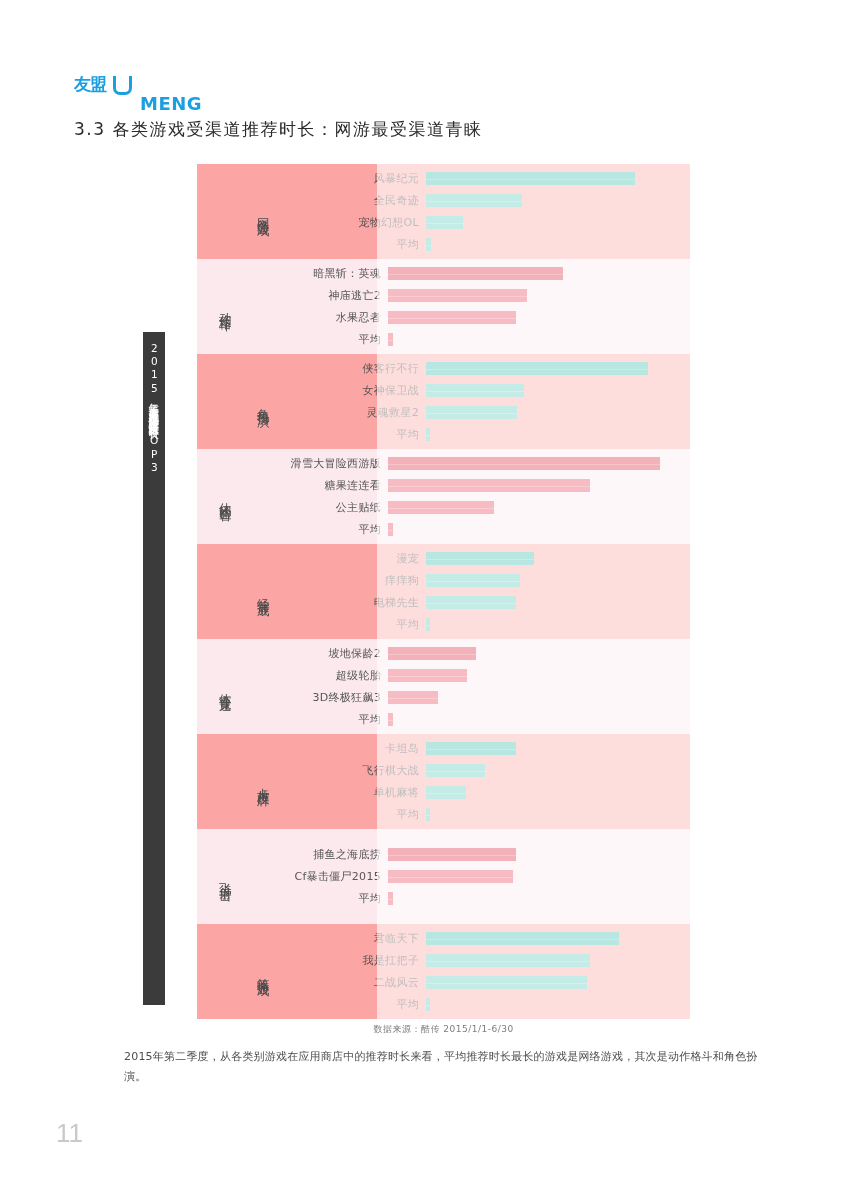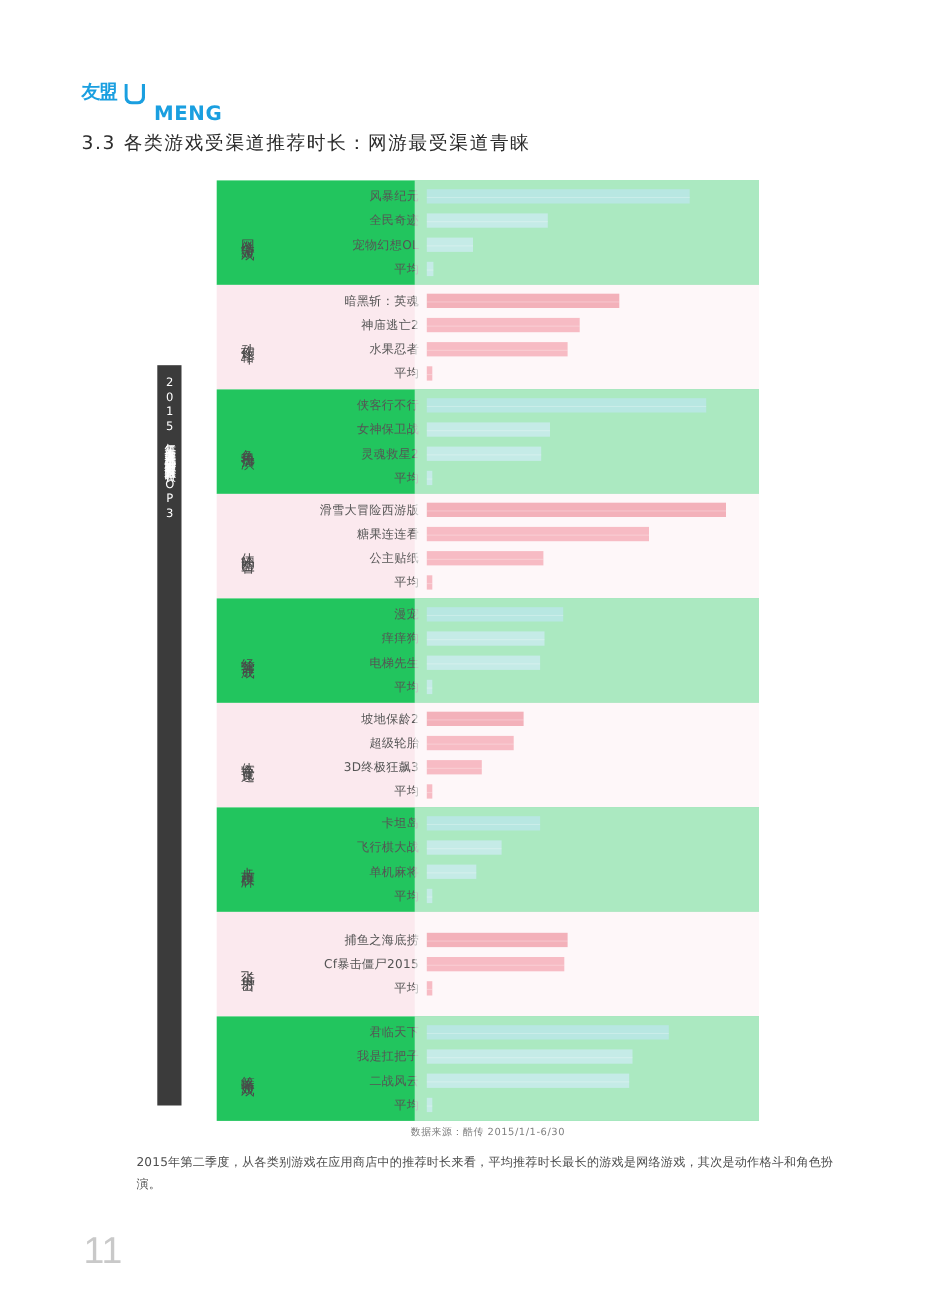--- a/index.html
+++ b/index.html
@@ -110,7 +110,7 @@
     height: 95px;
     position: relative;
   }
-  .group.teal { background: #22c55e; }
+  .group.teal { background: #fca5a5; padding-left: 38px; }
   .group.red  { background: #fbe9ee; }
 
   .group-label {

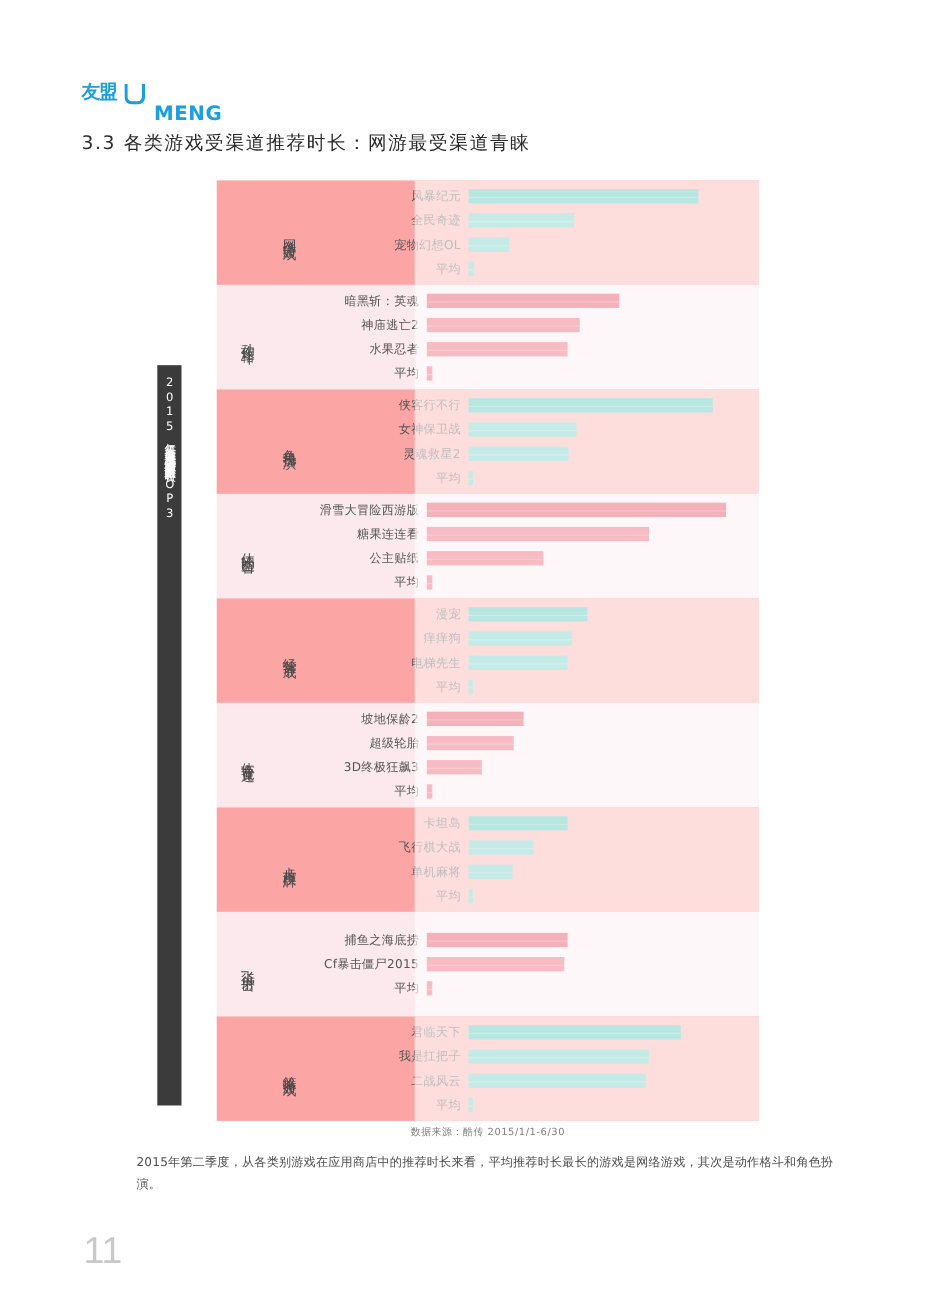--- a/index.html
+++ b/index.html
@@ -212,10 +212,9 @@
     position: absolute;
     left: 56px;
     top: 1118px;
-    font-size: 34px;
+    font-size: 26px;
     color: #c9c9c9;
     font-family: "Liberation Sans", sans-serif;
-    margin-left: 20px;
   }
 </style>
 </head>

